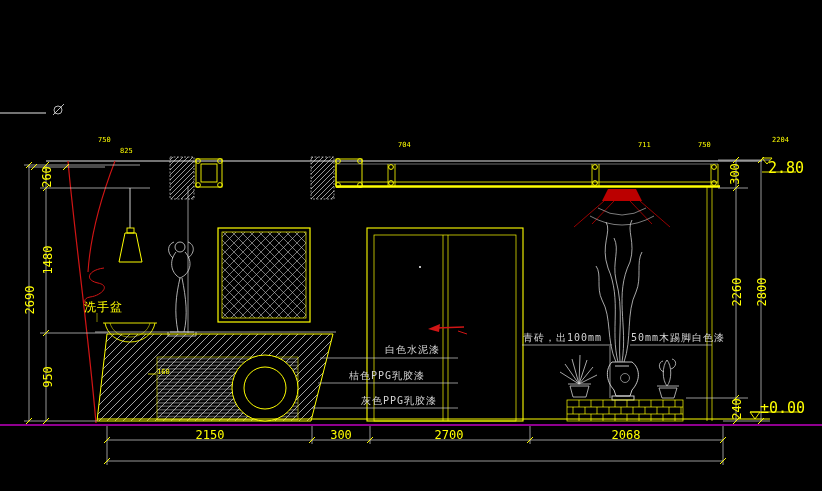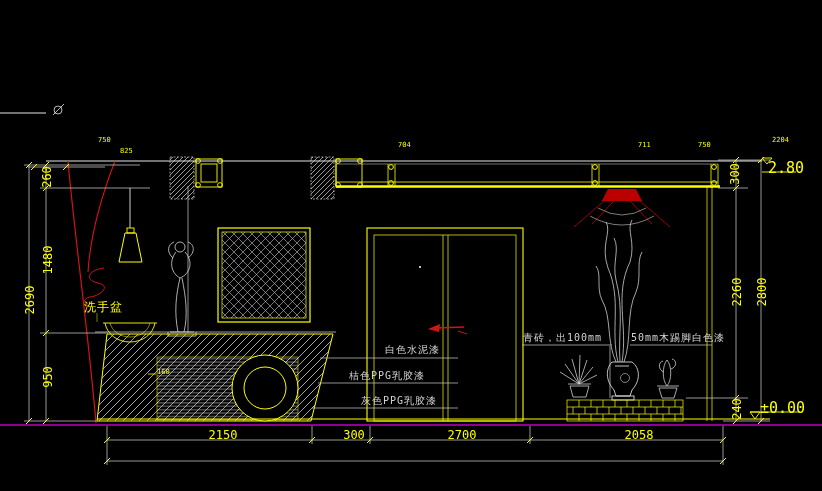--- a/index.html
+++ b/index.html
@@ -9,7 +9,7 @@
   .t{position:absolute;white-space:nowrap;line-height:1;}
   .dim{color:#ffff00;font-size:12px;}
   .v{transform:translate(-50%,-50%) rotate(-90deg);}
-  .h{transform:translate(-50%,-50%);margin-left:13px;}
+  .h{transform:translate(-50%,-50%);}
   .small{color:#ffff00;font-size:7px;}
   .note{color:#d4d4d4;font-size:10px;letter-spacing:1px;}
   .lbl{color:#ffff00;font-size:12px;letter-spacing:1px;}

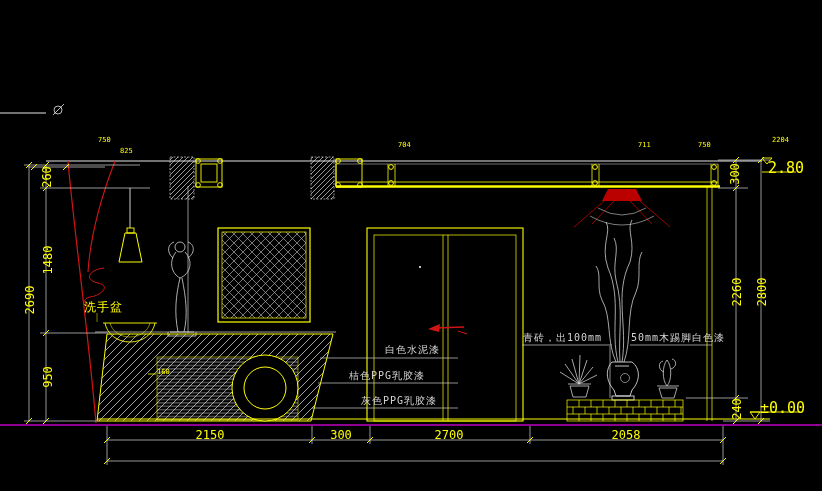--- a/index.html
+++ b/index.html
@@ -236,7 +236,7 @@
 <div class="t dim h" style="left:210px;top:435px">2150</div>
 <div class="t dim h" style="left:341px;top:435px">300</div>
 <div class="t dim h" style="left:449px;top:435px">2700</div>
-<div class="t dim h" style="left:626px;top:435px">2058</div>
+<div class="t dim h" style="left:626px;top:435px">2068</div>
 
 <div class="t lvl" style="left:768px;top:161px">2.80</div>
 <div class="t lvl" style="left:760px;top:401px">±0.00</div>

